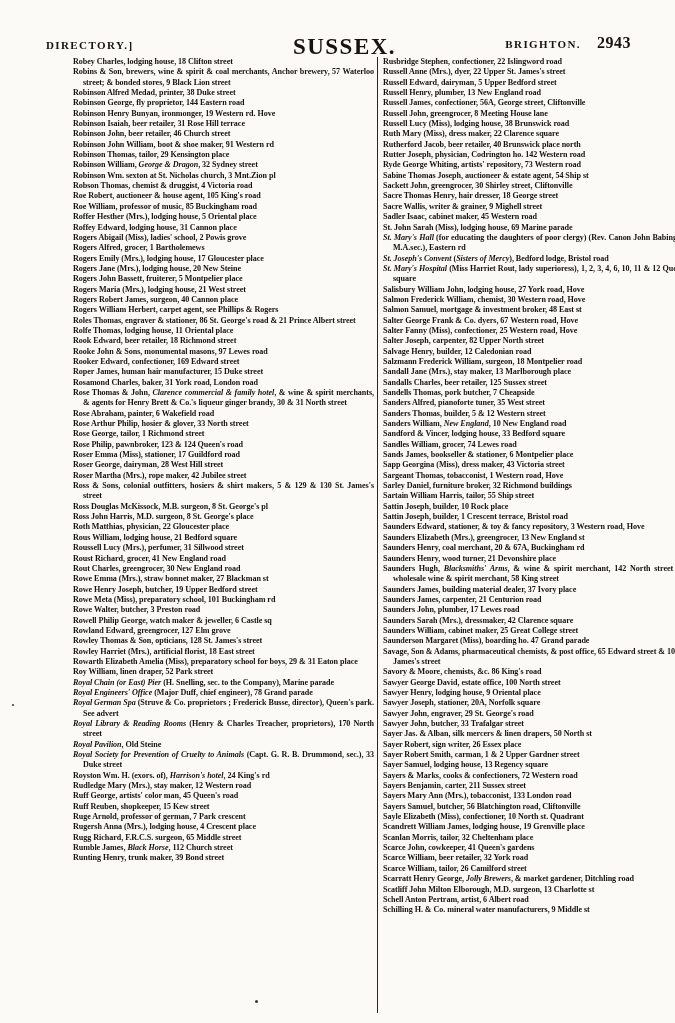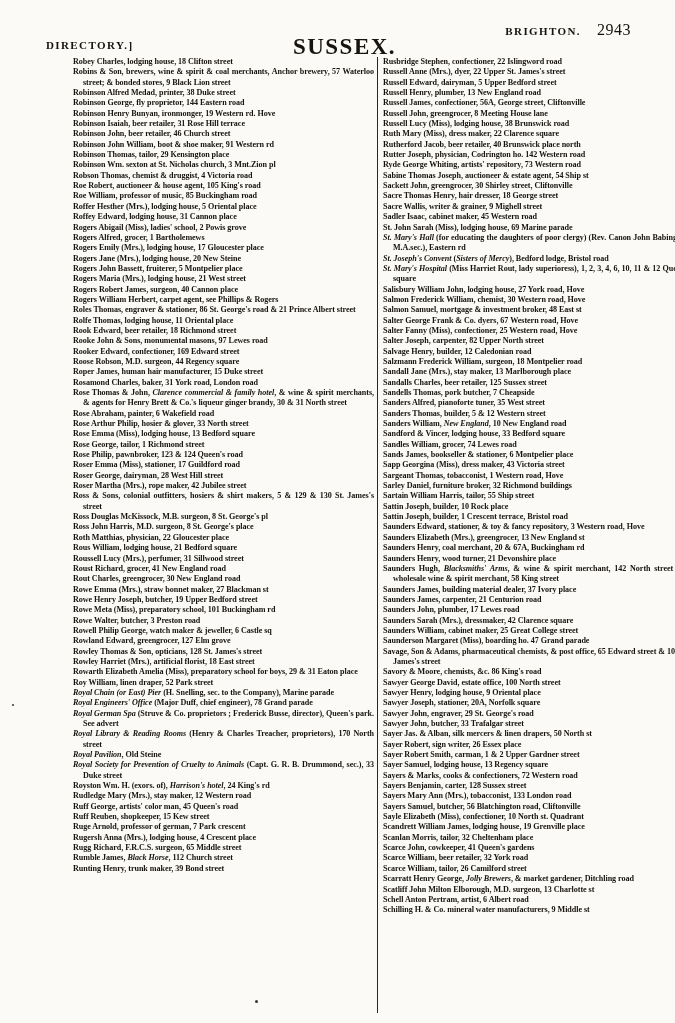--- a/index.html
+++ b/index.html
@@ -19,7 +19,7 @@
     font-size:23px;font-weight:bold;letter-spacing:1.5px;padding-left:14px;
   }
   .h-right{
-    position:absolute;top:21px;right:44px;
+    position:absolute;top:34px;right:44px;
     display:flex;align-items:baseline;gap:16px;white-space:nowrap;
   }
   .h-brighton{font-size:11px;font-weight:bold;letter-spacing:1.4px;line-height:17px;}

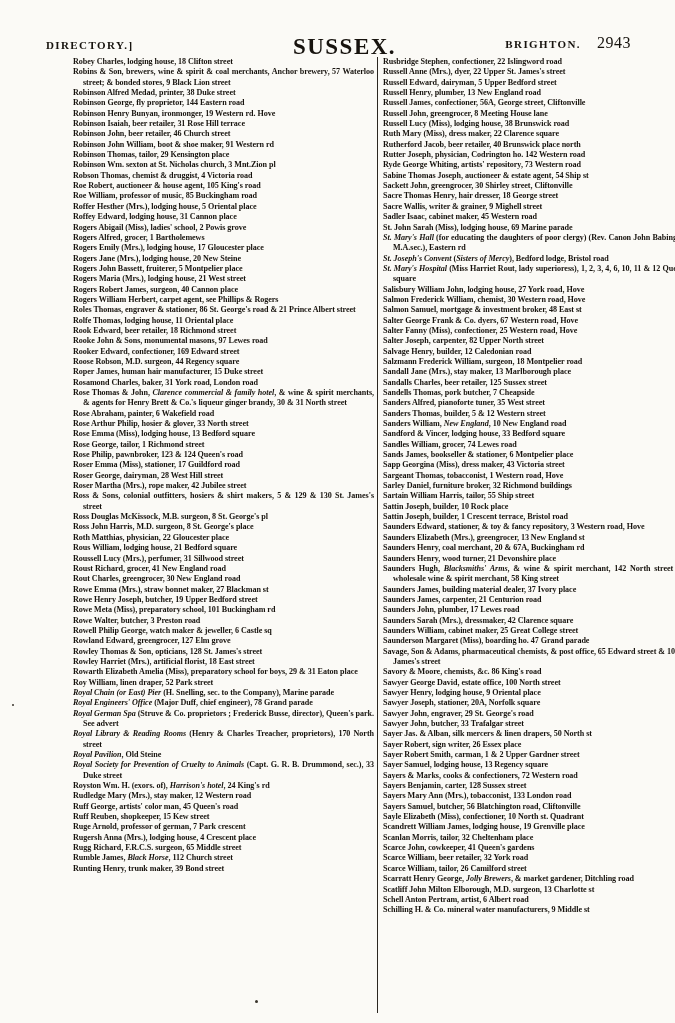--- a/index.html
+++ b/index.html
@@ -23,7 +23,7 @@
     display:flex;align-items:baseline;gap:16px;white-space:nowrap;
   }
   .h-brighton{font-size:11px;font-weight:bold;letter-spacing:1.4px;line-height:17px;}
-  .h-page{font-size:16px;font-weight:normal;letter-spacing:.5px;line-height:17px;}
+  .h-page{font-size:16px;font-weight:bold;letter-spacing:.5px;line-height:17px;}
   
   .columns{
     position:absolute;top:57px;left:36px;

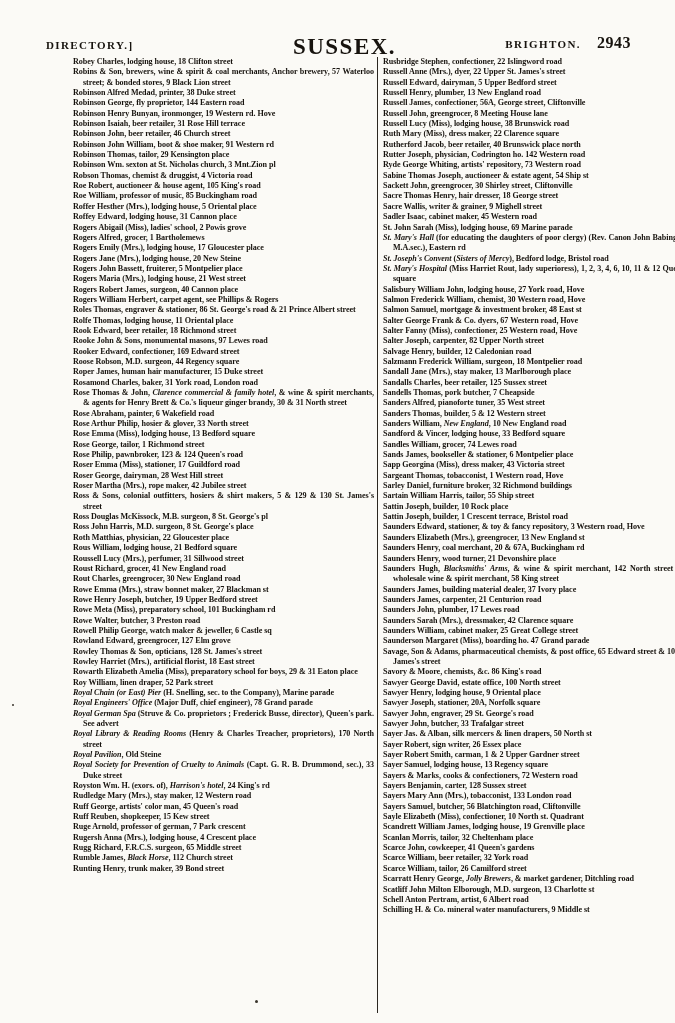--- a/index.html
+++ b/index.html
@@ -73,6 +73,7 @@
       <p class="entry"><span>Robinson John, beer retailer, 46 Church street</span></p>
       <p class="entry"><span>Robinson John William, boot &amp; shoe maker, 91 Western rd</span></p>
       <p class="entry"><span>Robinson Thomas, tailor, 29 Kensington place</span></p>
+      <p class="entry"><span>Robinson William, </span><i>George &amp; Dragon</i><span>, 32 Sydney street</span></p>
       <p class="entry"><span>Robinson Wm. sexton at St. Nicholas church, 3 Mnt.Zion pl</span></p>
       <p class="entry"><span>Robson Thomas, chemist &amp; druggist, 4 Victoria road</span></p>
       <p class="entry"><span>Roe Robert, auctioneer &amp; house agent, 105 King's road</span></p>

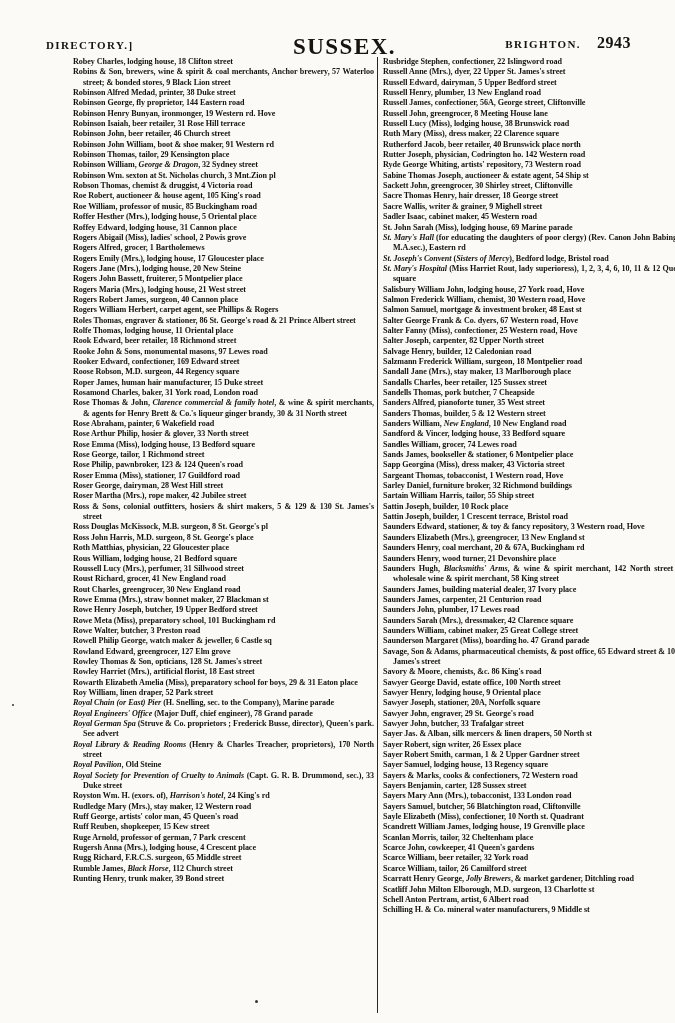--- a/index.html
+++ b/index.html
@@ -93,7 +93,6 @@
       <p class="entry"><span>Rook Edward, beer retailer, 18 Richmond street</span></p>
       <p class="entry"><span>Rooke John &amp; Sons, monumental masons, 97 Lewes road</span></p>
       <p class="entry"><span>Rooker Edward, confectioner, 169 Edward street</span></p>
-      <p class="entry"><span>Roose Robson, M.D. surgeon, 44 Regency square</span></p>
       <p class="entry"><span>Roper James, human hair manufacturer, 15 Duke street</span></p>
       <p class="entry"><span>Rosamond Charles, baker, 31 York road, London road</span></p>
       <p class="entry"><span>Rose Thomas &amp; John, </span><i>Clarence commercial &amp; family hotel</i><span>, &amp; wine &amp; spirit merchants, &amp; agents for Henry Brett &amp; Co.'s liqueur ginger brandy, 30 &amp; 31 North street</span></p>

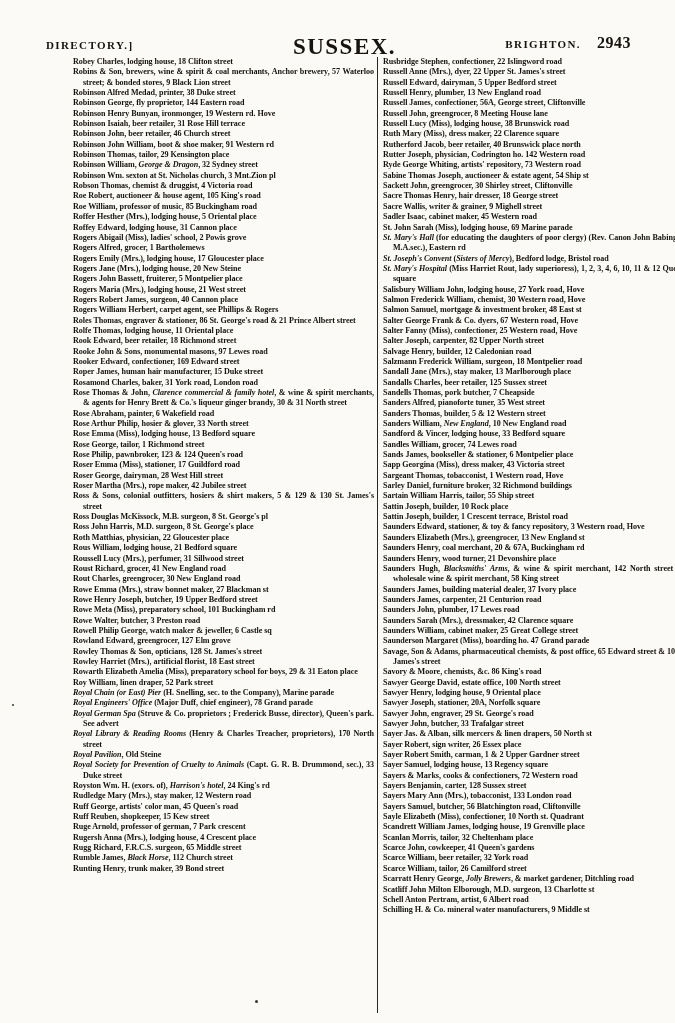--- a/index.html
+++ b/index.html
@@ -98,7 +98,6 @@
       <p class="entry"><span>Rose Thomas &amp; John, </span><i>Clarence commercial &amp; family hotel</i><span>, &amp; wine &amp; spirit merchants, &amp; agents for Henry Brett &amp; Co.'s liqueur ginger brandy, 30 &amp; 31 North street</span></p>
       <p class="entry"><span>Rose Abraham, painter, 6 Wakefield road</span></p>
       <p class="entry"><span>Rose Arthur Philip, hosier &amp; glover, 33 North street</span></p>
-      <p class="entry"><span>Rose Emma (Miss), lodging house, 13 Bedford square</span></p>
       <p class="entry"><span>Rose George, tailor, 1 Richmond street</span></p>
       <p class="entry"><span>Rose Philip, pawnbroker, 123 &amp; 124 Queen's road</span></p>
       <p class="entry"><span>Roser Emma (Miss), stationer, 17 Guildford road</span></p>

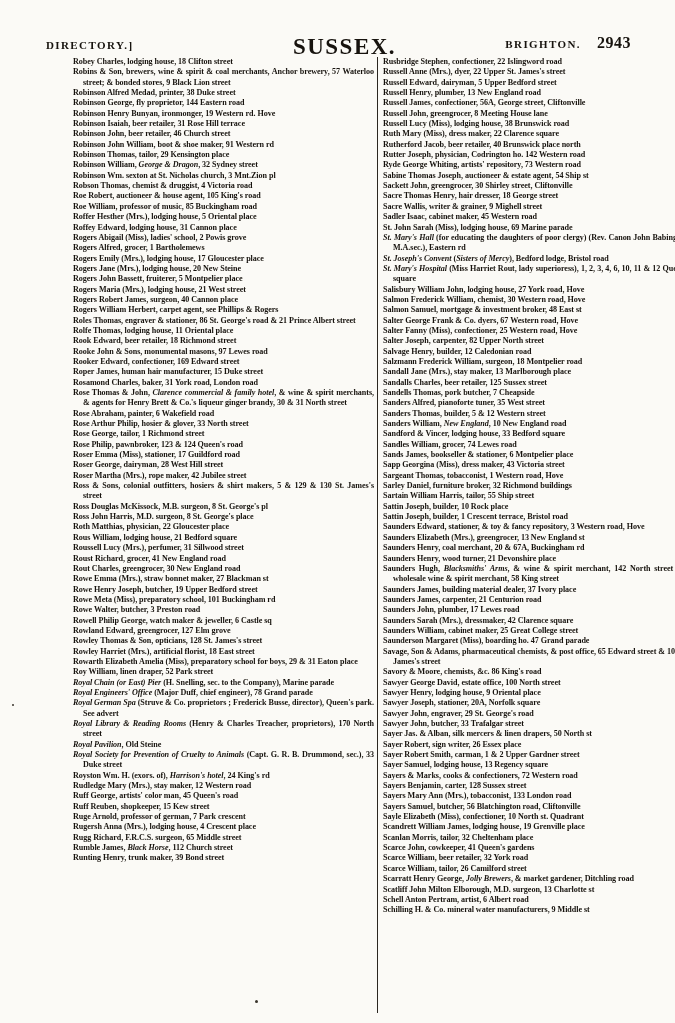--- a/index.html
+++ b/index.html
@@ -205,7 +205,7 @@
       <p class="entry"><span>Sayer Robert Smith, carman, 1 &amp; 2 Upper Gardner street</span></p>
       <p class="entry"><span>Sayer Samuel, lodging house, 13 Regency square</span></p>
       <p class="entry"><span>Sayers &amp; Marks, cooks &amp; confectioners, 72 Western road</span></p>
-      <p class="entry"><span>Sayers Benjamin, carter, 128 Sussex street</span></p>
+      <p class="entry"><span>Sayers Benjamin, carter, 211 Sussex street</span></p>
       <p class="entry"><span>Sayers Mary Ann (Mrs.), tobacconist, 133 London road</span></p>
       <p class="entry"><span>Sayers Samuel, butcher, 56 Blatchington road, Cliftonville</span></p>
       <p class="entry"><span>Sayle Elizabeth (Miss), confectioner, 10 North st. Quadrant</span></p>

